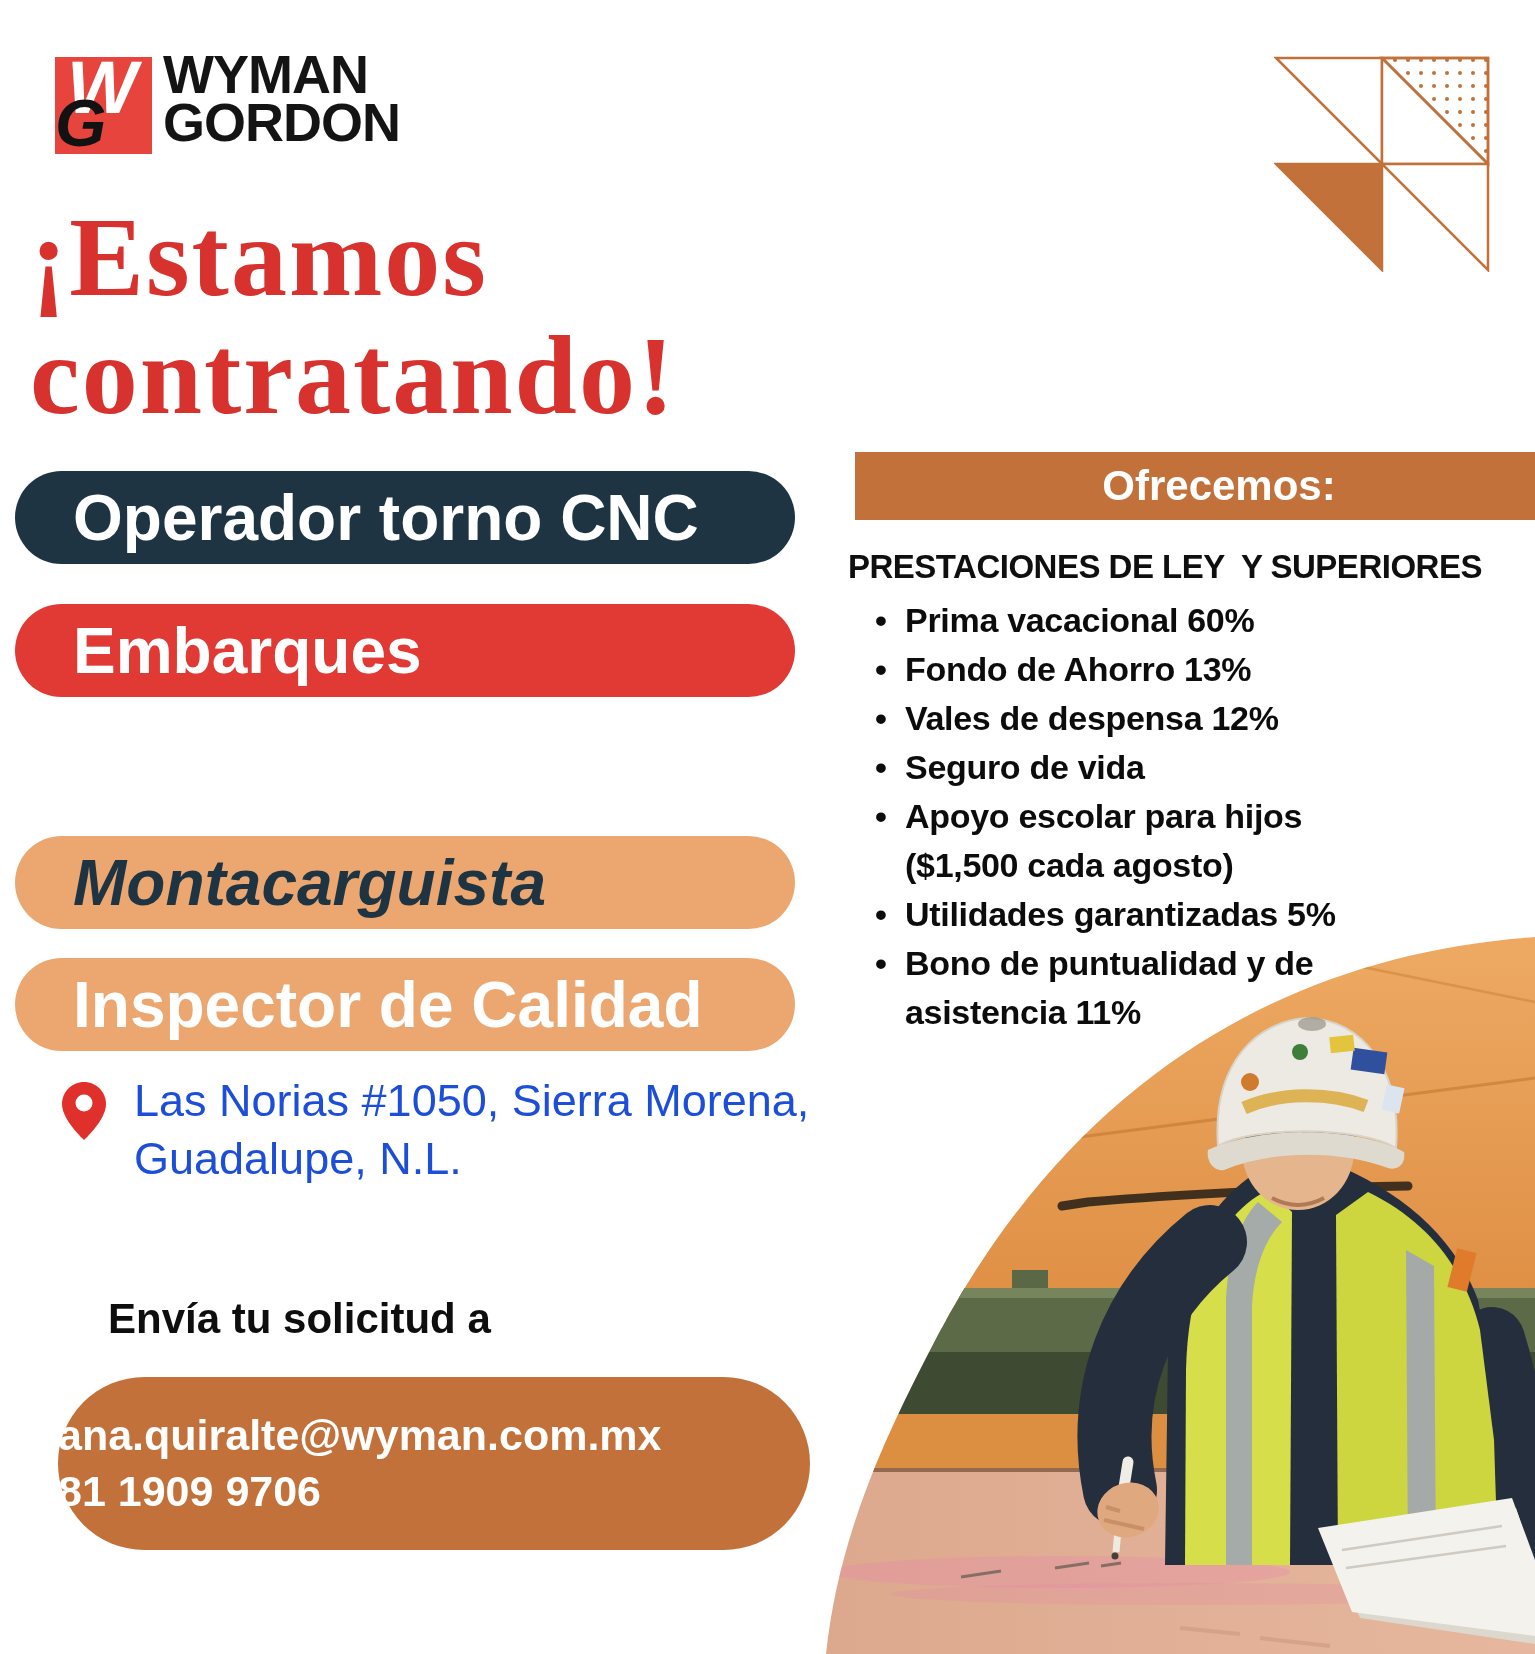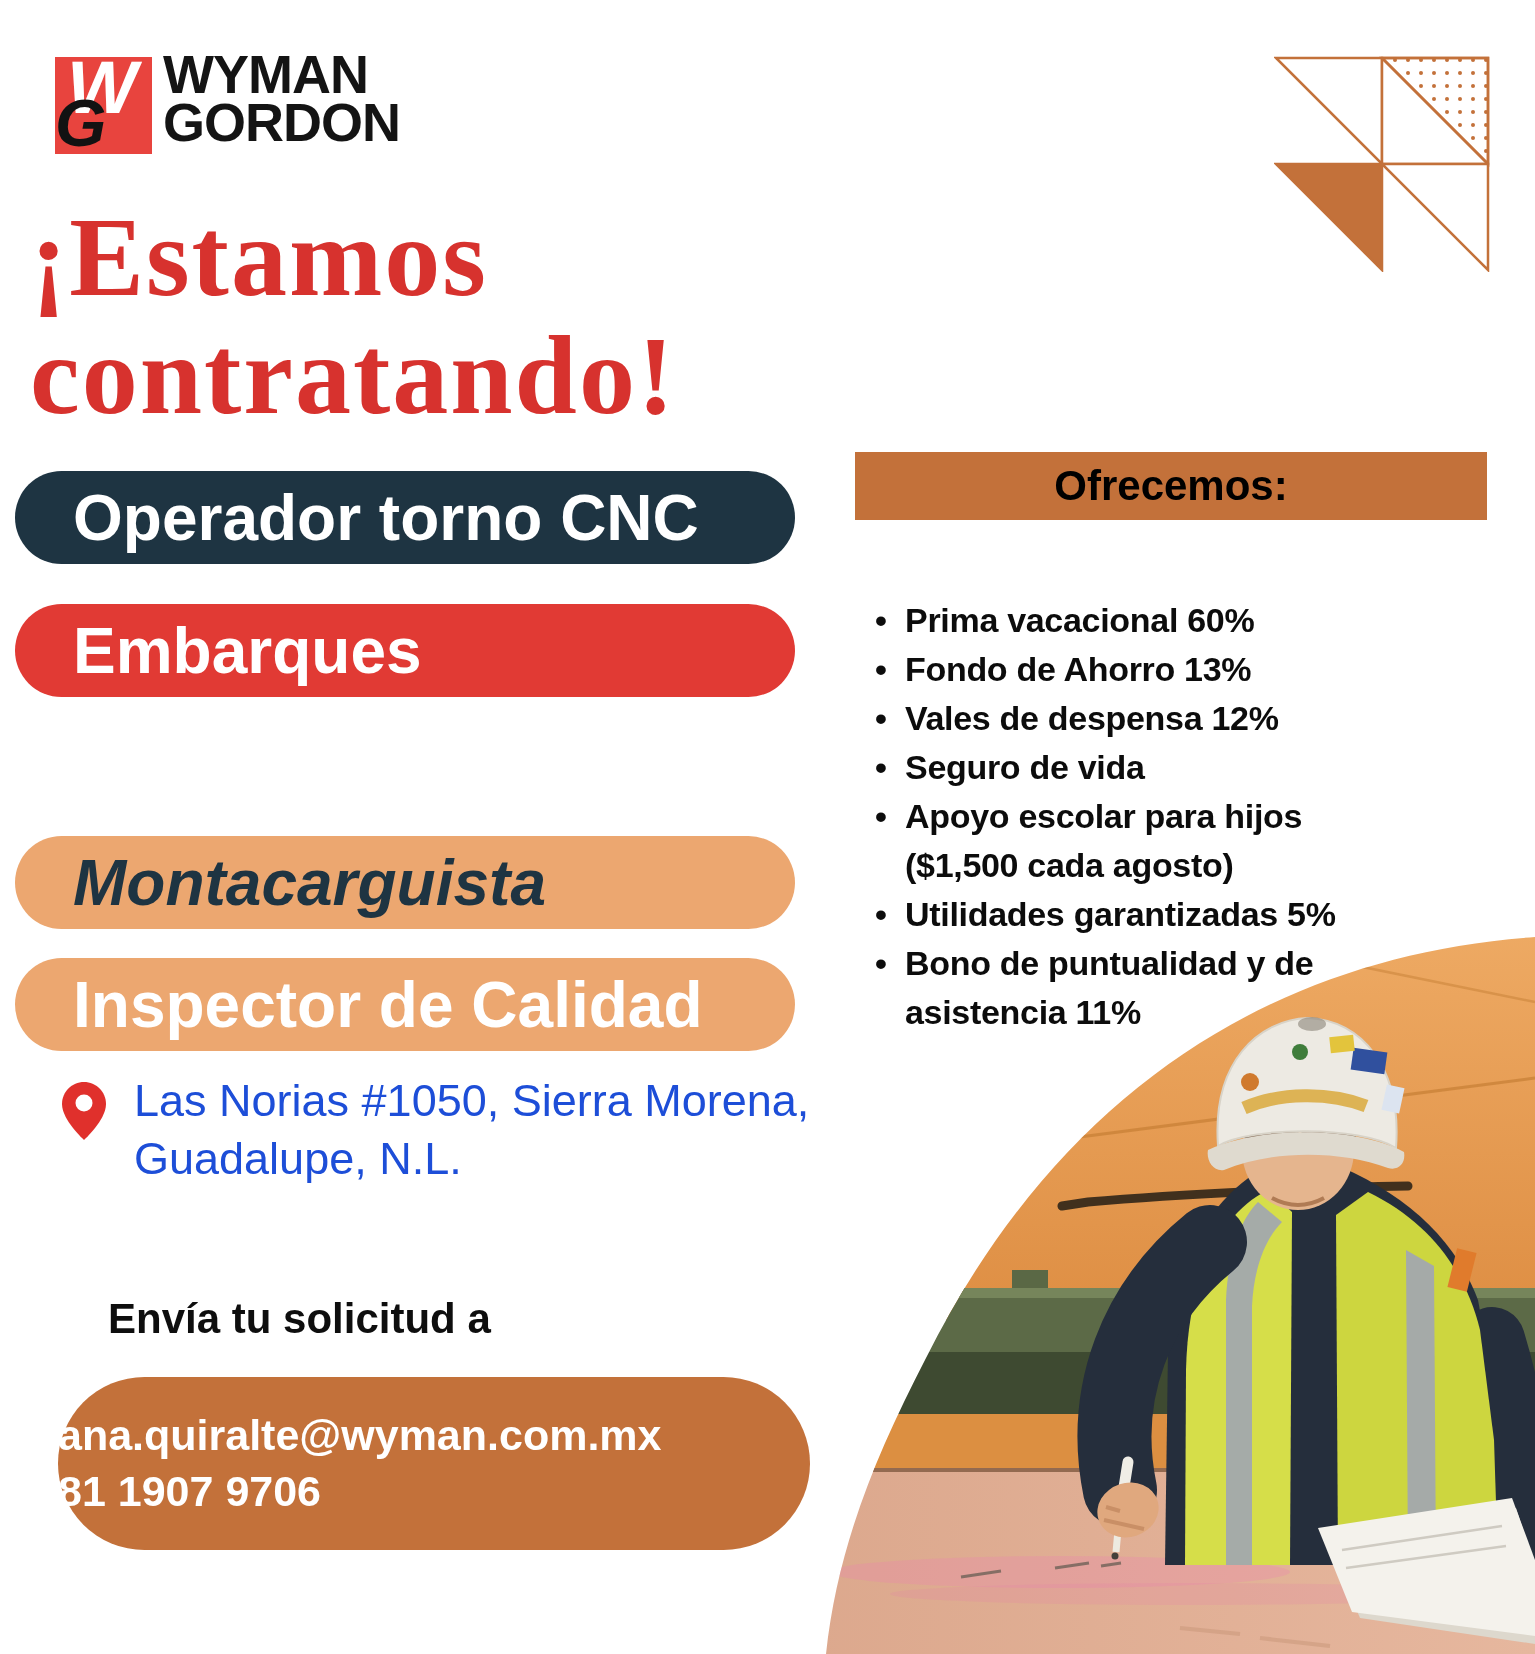--- a/index.html
+++ b/index.html
@@ -35,7 +35,7 @@
 
   
   .offer-bar{left:855px;top:452px;width:632px;height:68px;background:#C3713A;display:flex;
-             align-items:center;justify-content:center;color:#000000;font-weight:bold;font-size:42px;}
+             align-items:center;justify-content:center;color:#ffffff;font-weight:bold;font-size:42px;padding-left:48px;}
   .offer-subtitle{left:848px;top:548px;width:660px;color:#0F0F0F;font-weight:bold;font-size:33px;
                   letter-spacing:-0.5px;white-space:pre-wrap;}
   .benefits{left:875px;top:596px;width:560px;margin:0;padding:0;list-style:none;}

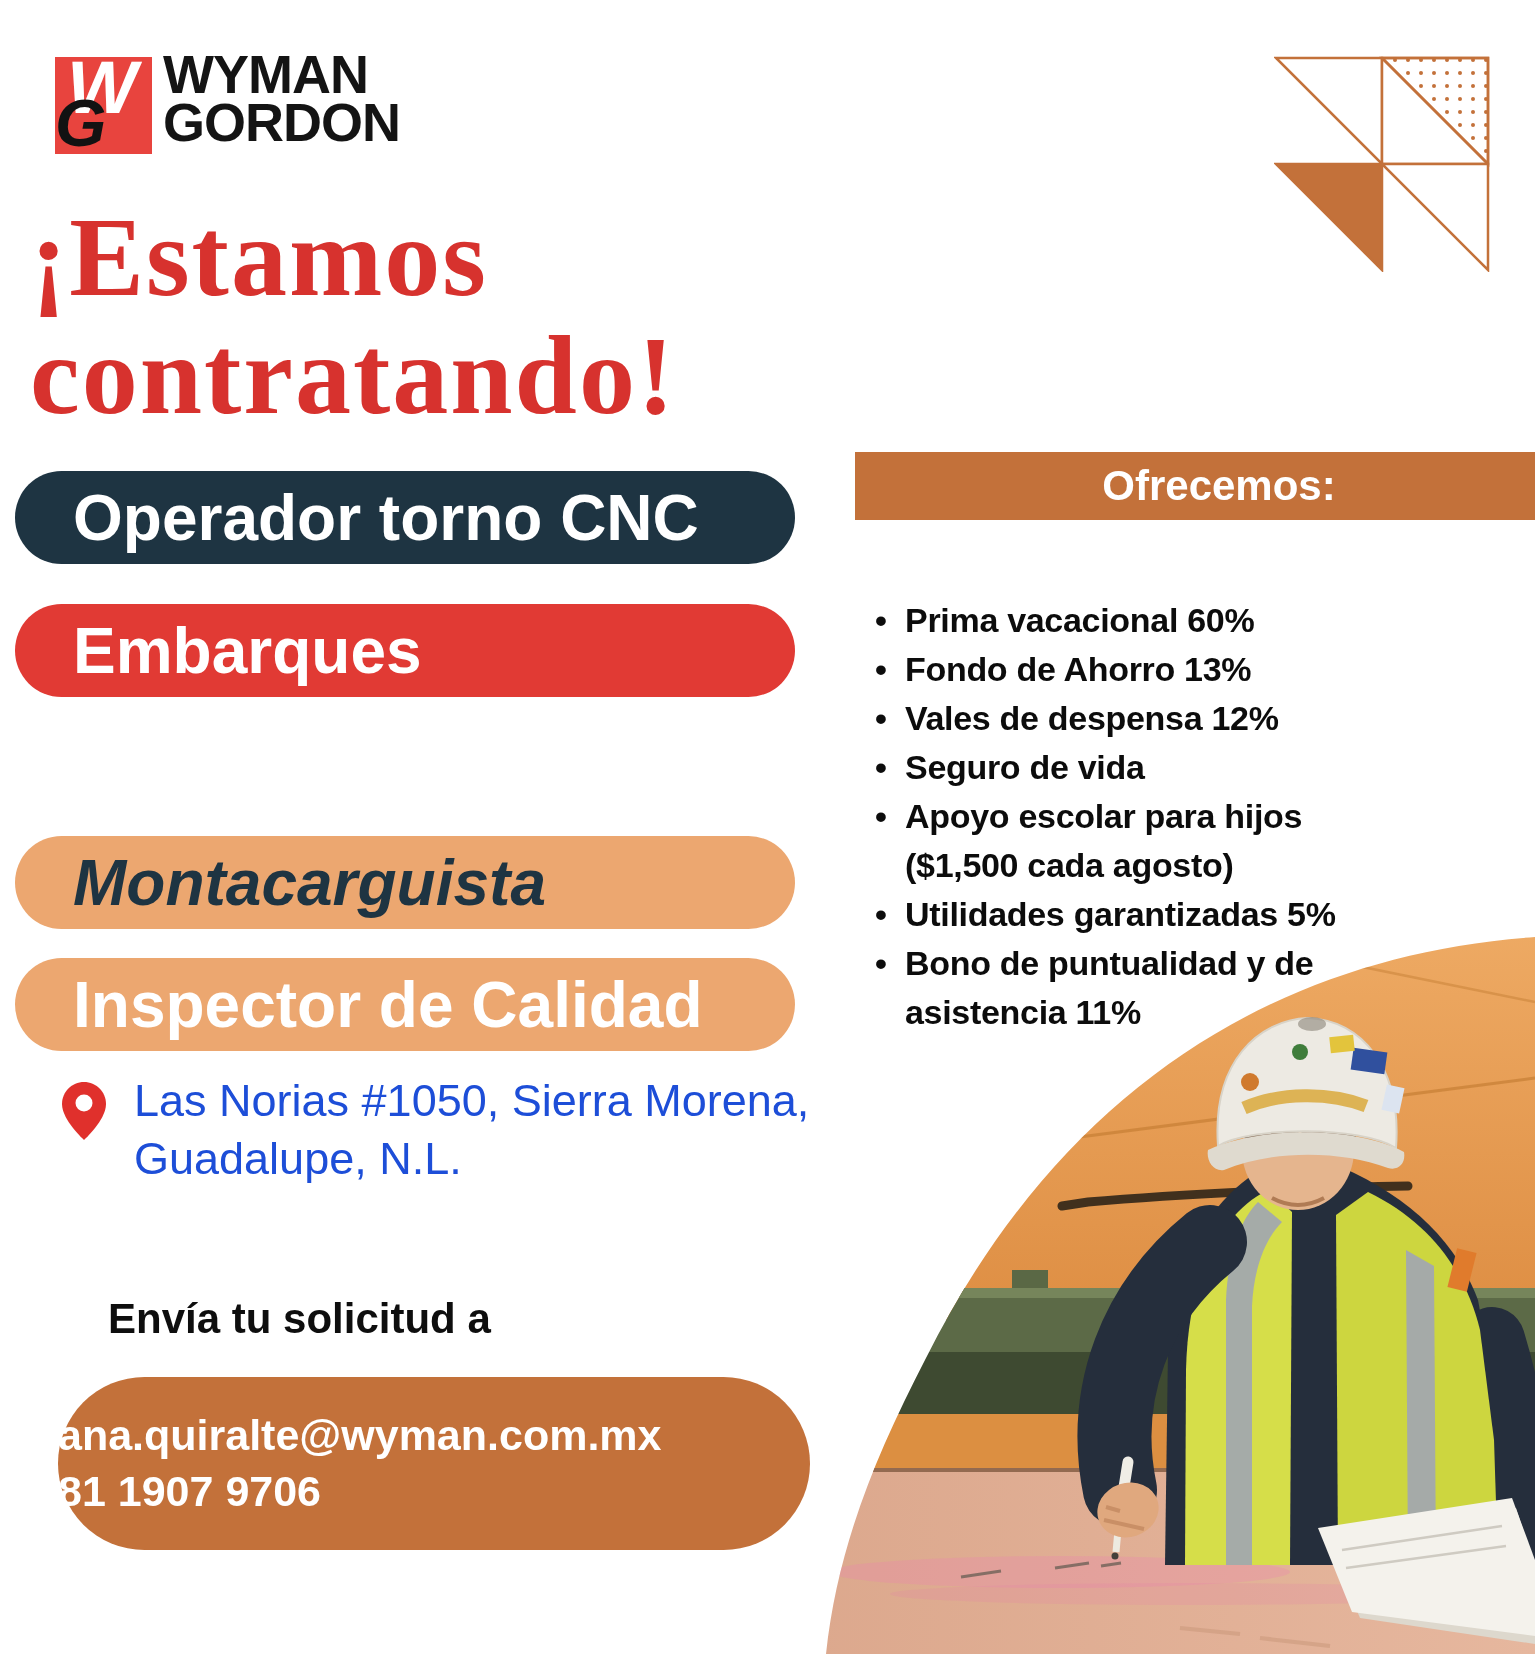--- a/index.html
+++ b/index.html
@@ -209,6 +209,7 @@
   <div class="abs offer-bar">
     <span>Ofrecemos:</span>
   </div>
+  <div class="abs offer-subtitle">PRESTACIONES DE LEY  Y SUPERIORES</div>
   <ul class="abs benefits">
     <li>Prima vacacional 60%</li>
     <li>Fondo de Ahorro 13%</li>

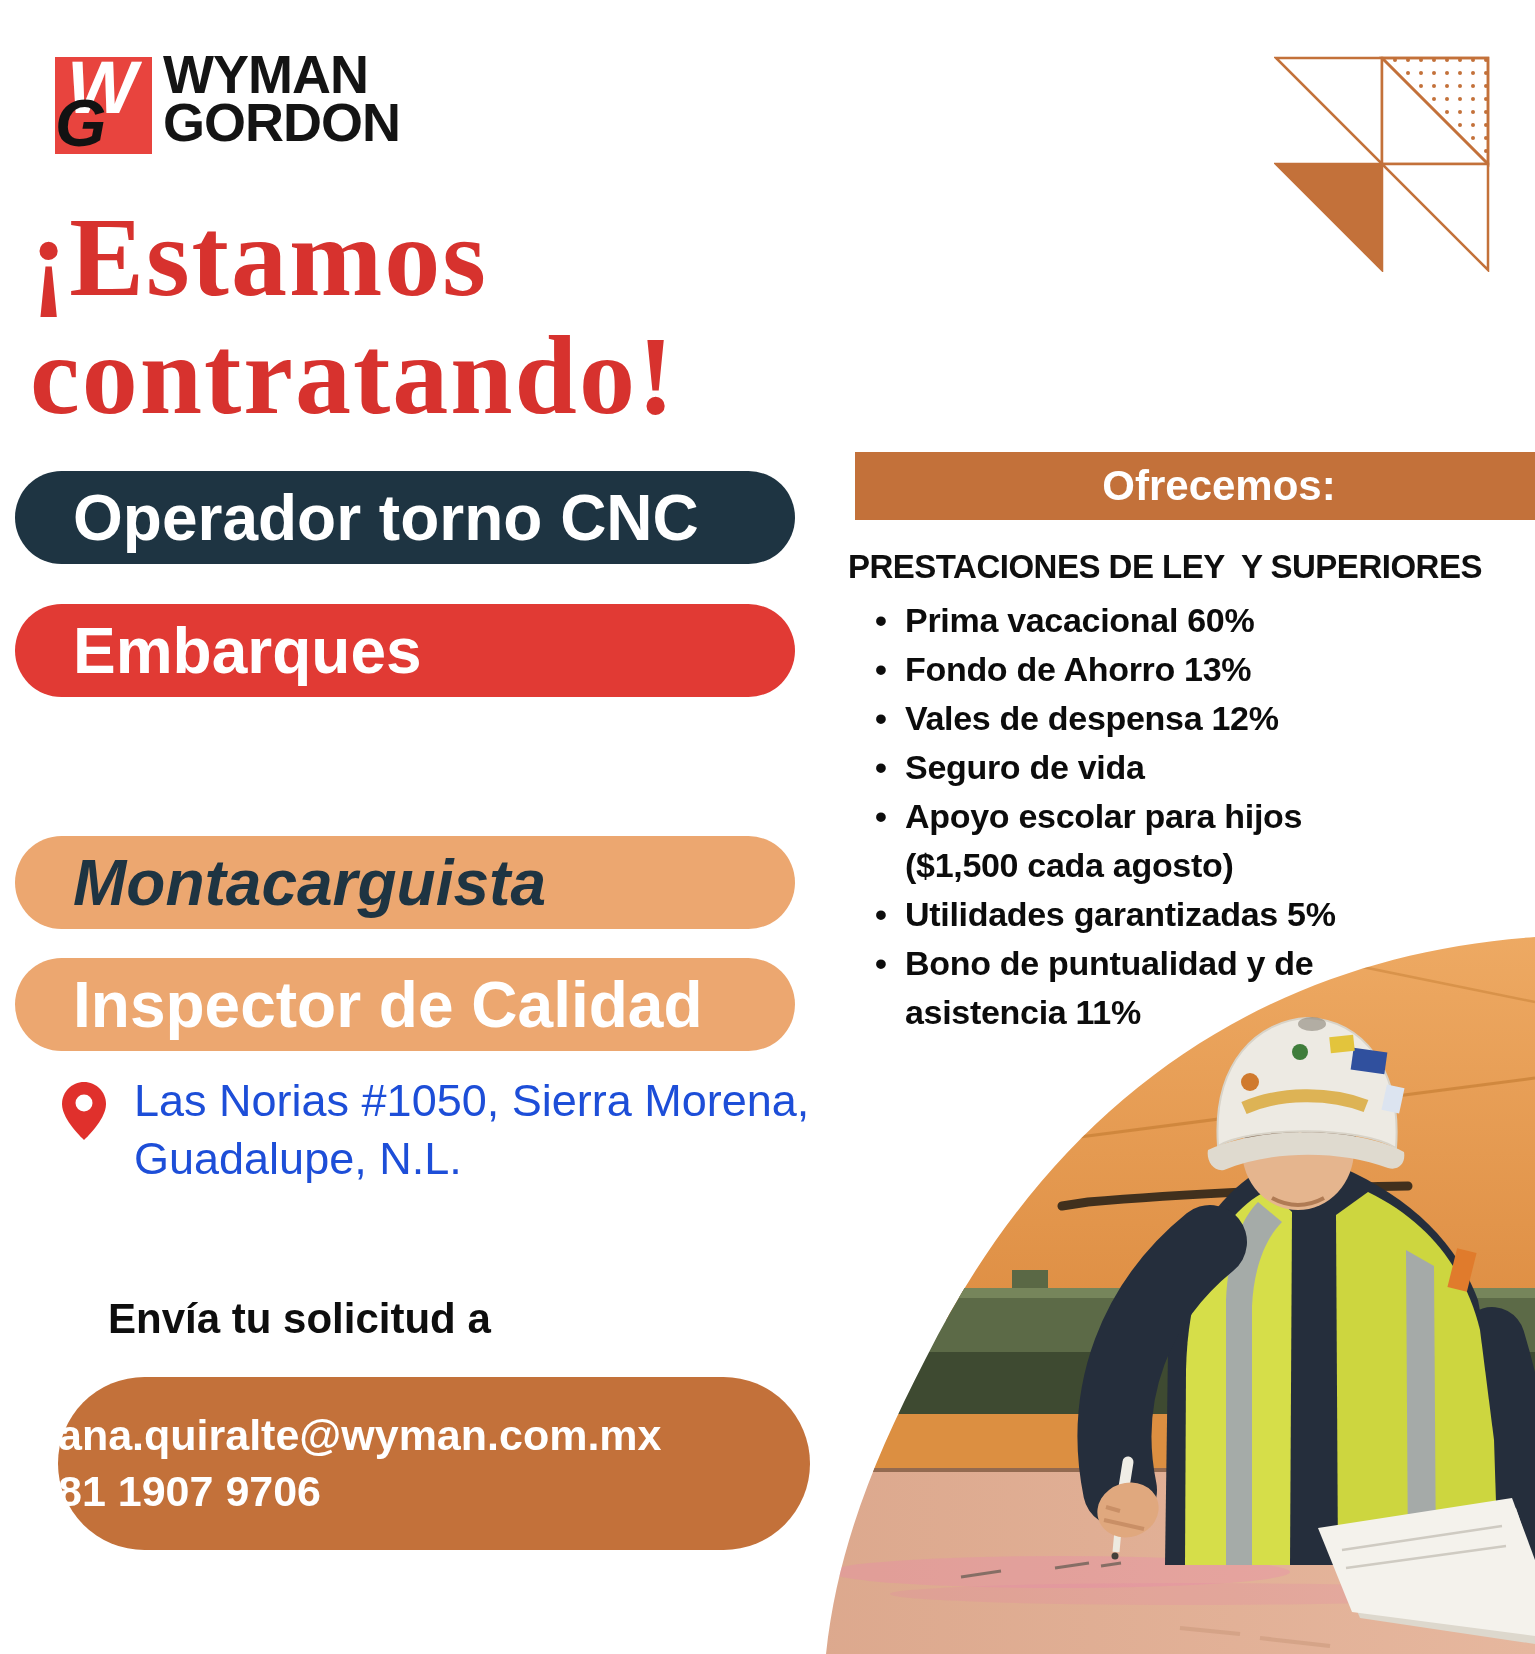--- a/index.html
+++ b/index.html
@@ -232,7 +232,7 @@
   <div class="abs apply-label">Envía tu solicitud a</div>
   <div class="abs contact-pill">
     <div class="contact-email">ana.quiralte@wyman.com.mx</div>
-    <div class="contact-phone">81 1907 9706</div>
+    <div class="contact-phone">81 1909 9706</div>
   </div>
 
 </div>

